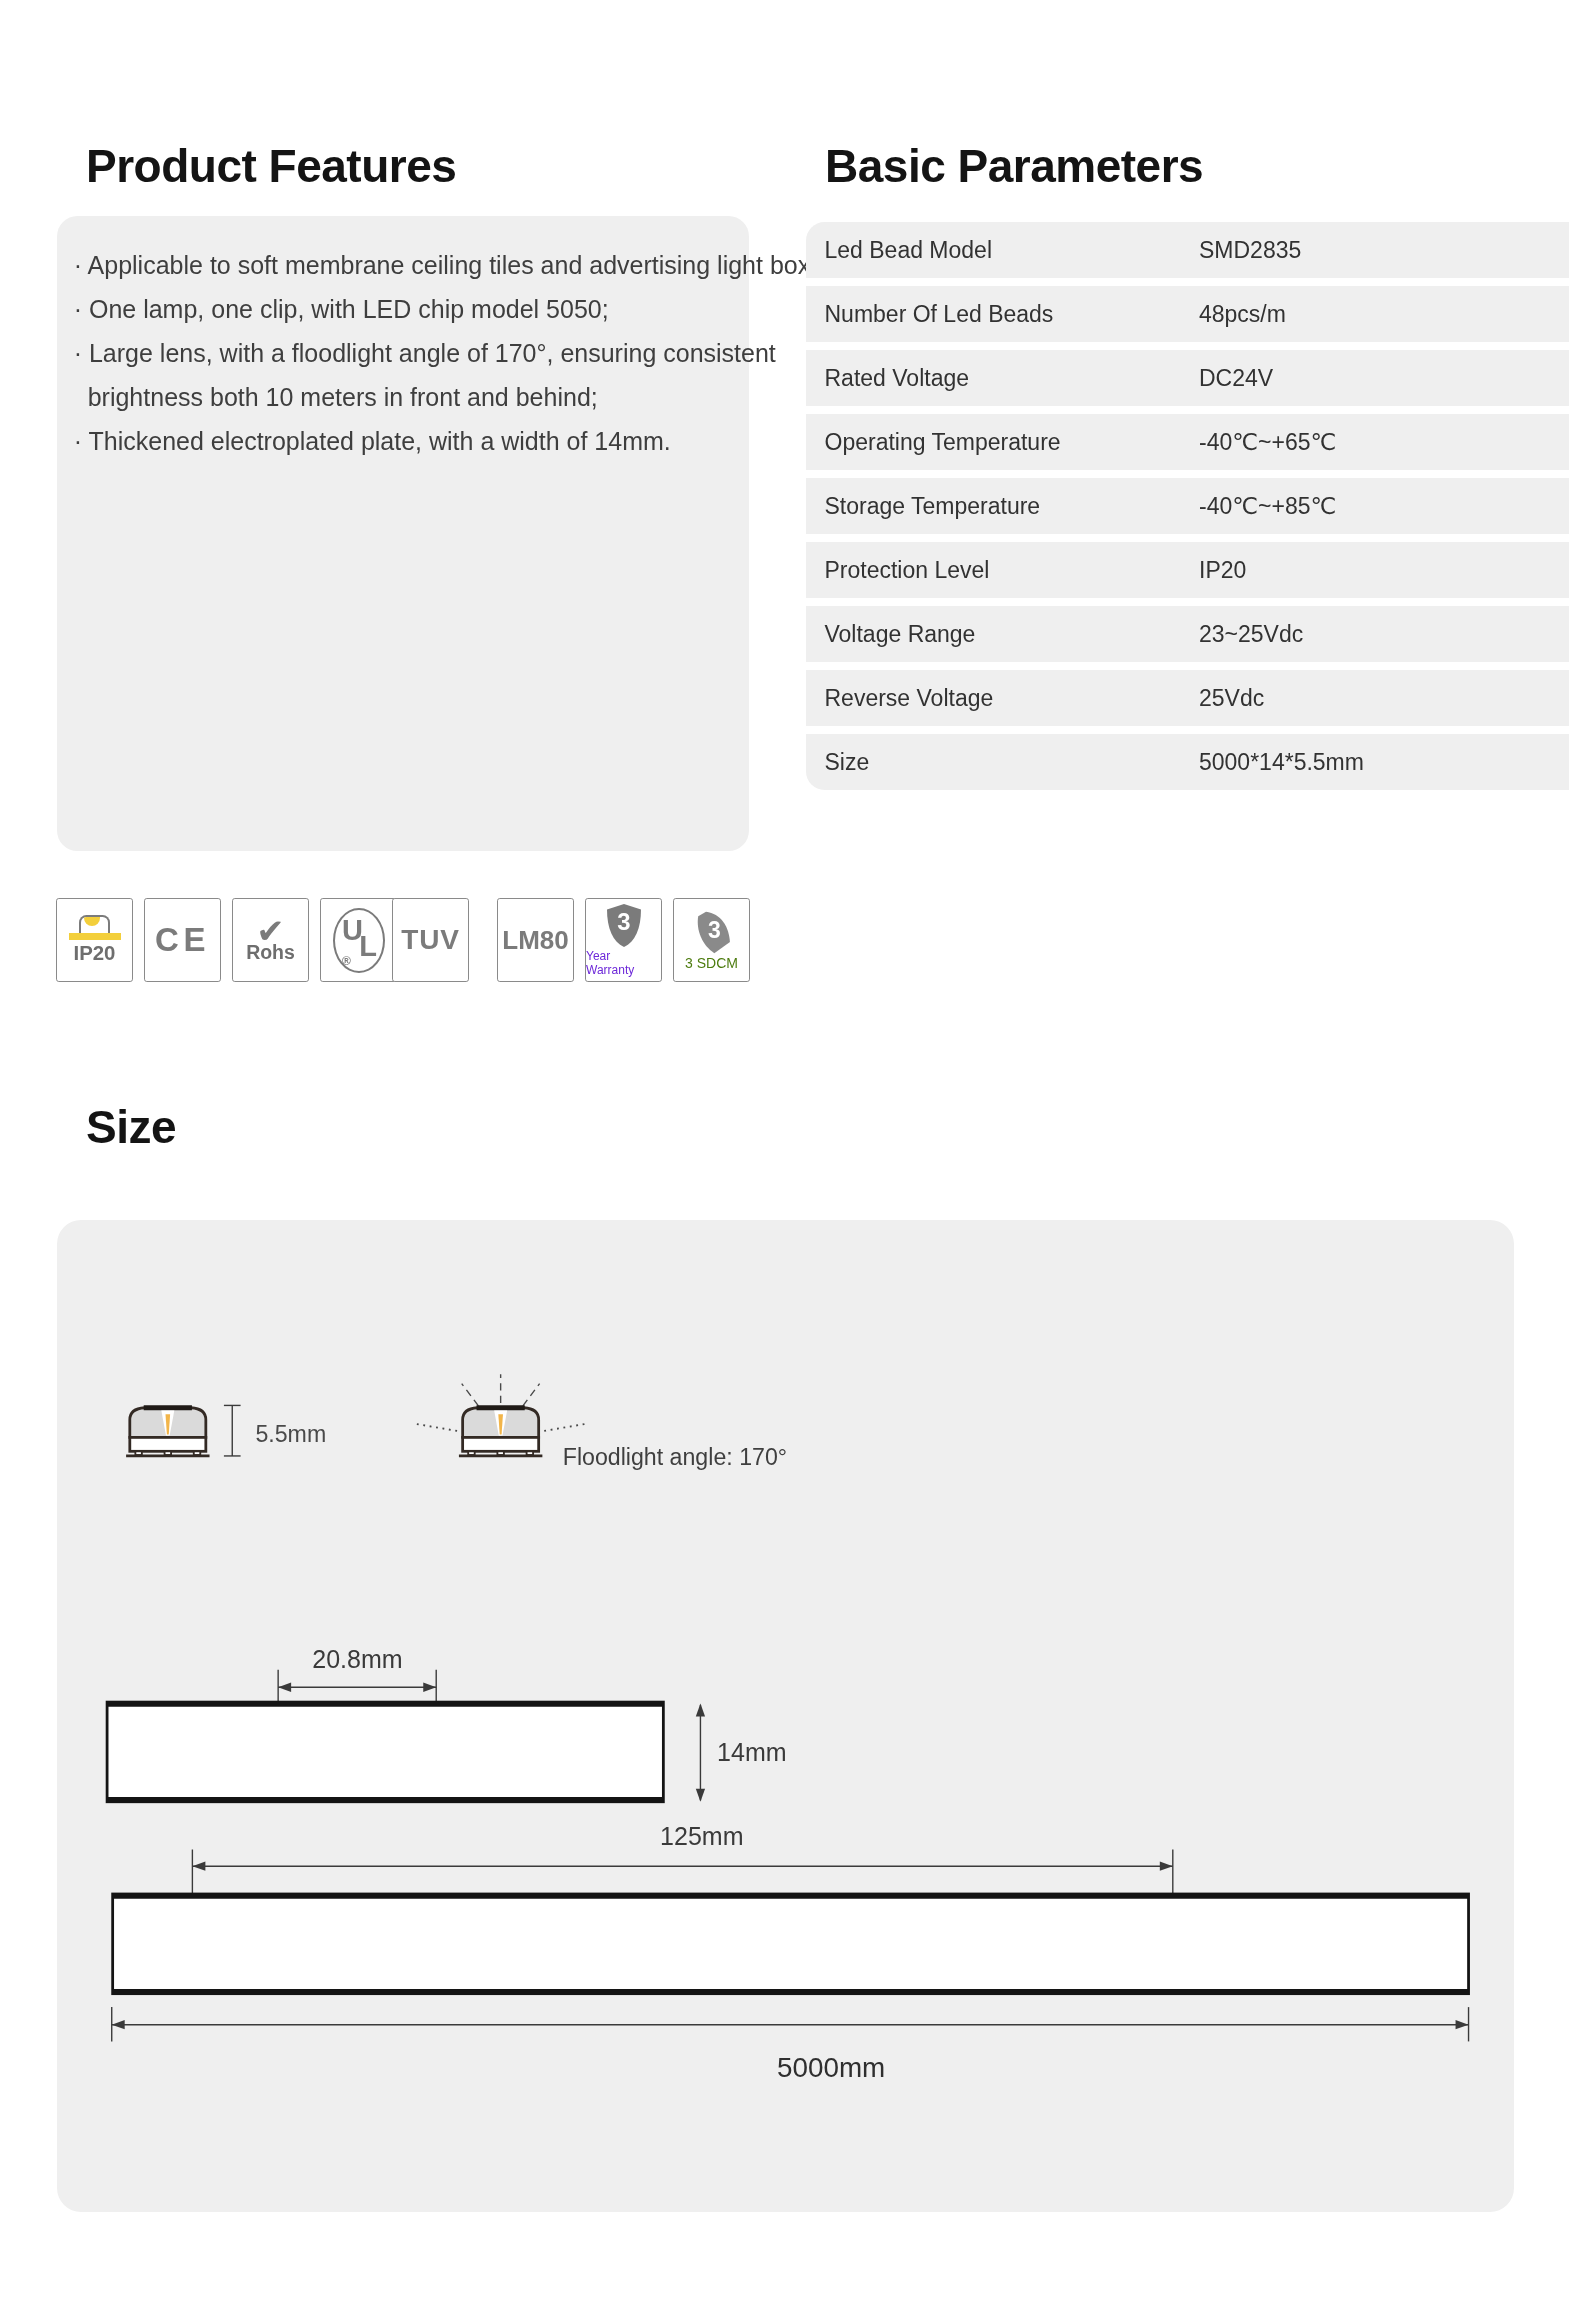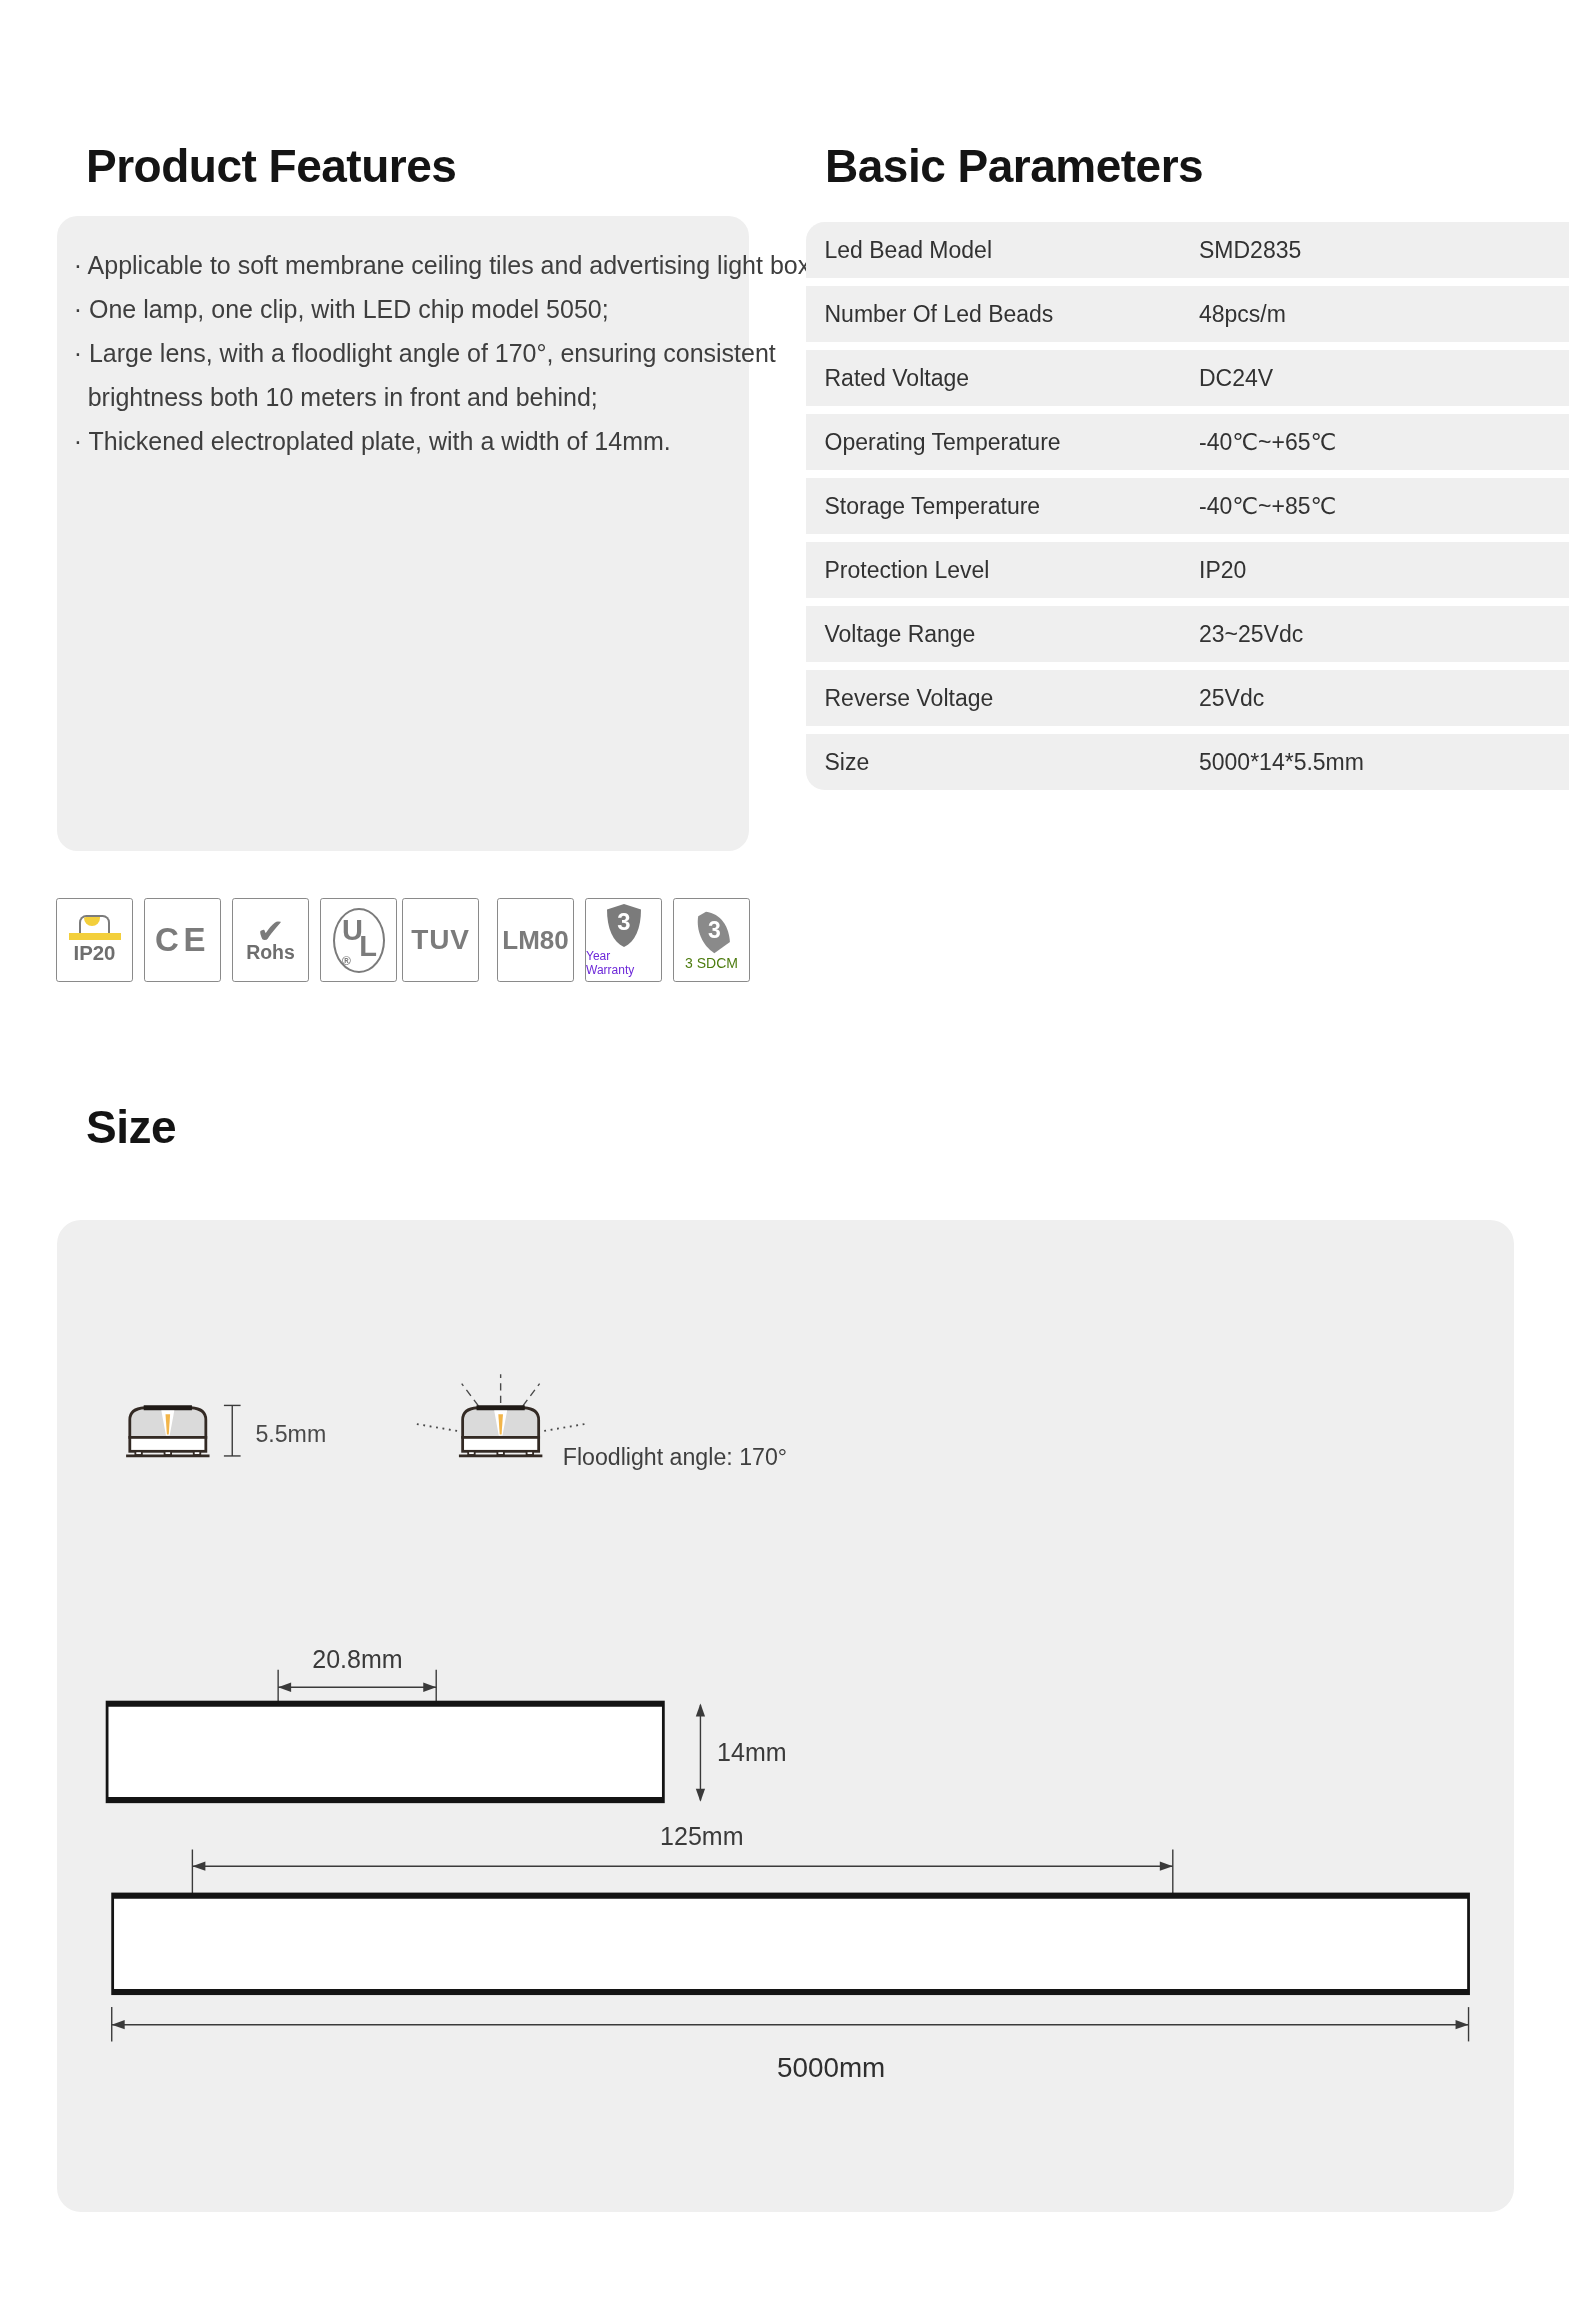--- a/index.html
+++ b/index.html
@@ -150,7 +150,7 @@
         <span class="big" style="position:absolute;left:7.4px;bottom:2.8px;font-size:12px;">®</span>
       </div>
     </div>
-    <div class="badge" style="left:346px;text-align:center;">
+    <div class="badge" style="left:336px;text-align:center;">
       <span class="big" style="font-size:28px;letter-spacing:0.9px;">TUV</span>
     </div>
     <div class="badge" style="left:441px;">

